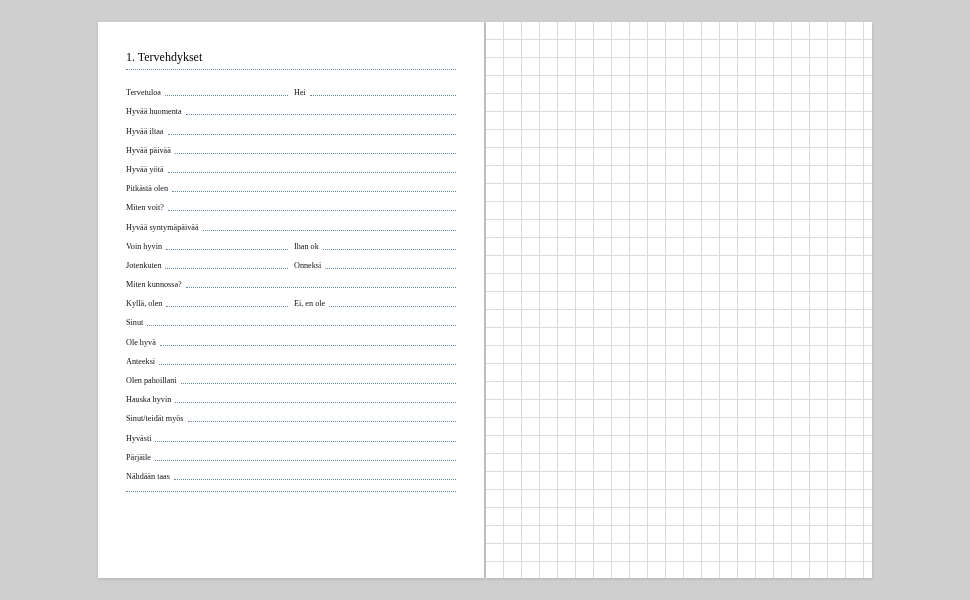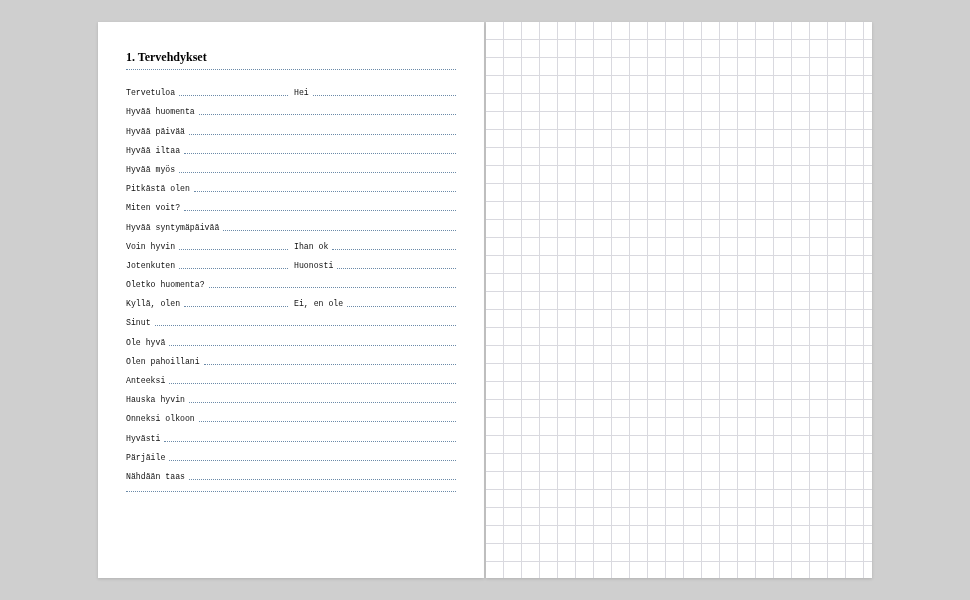--- a/index.html
+++ b/index.html
@@ -28,7 +28,7 @@
     padding: 28px 28px 20px 28px;
   }
   .heading {
-    font-weight: bold;
+    font-weight: normal;
     font-size: 12px;
     color: #000;
     margin-bottom: 4px;

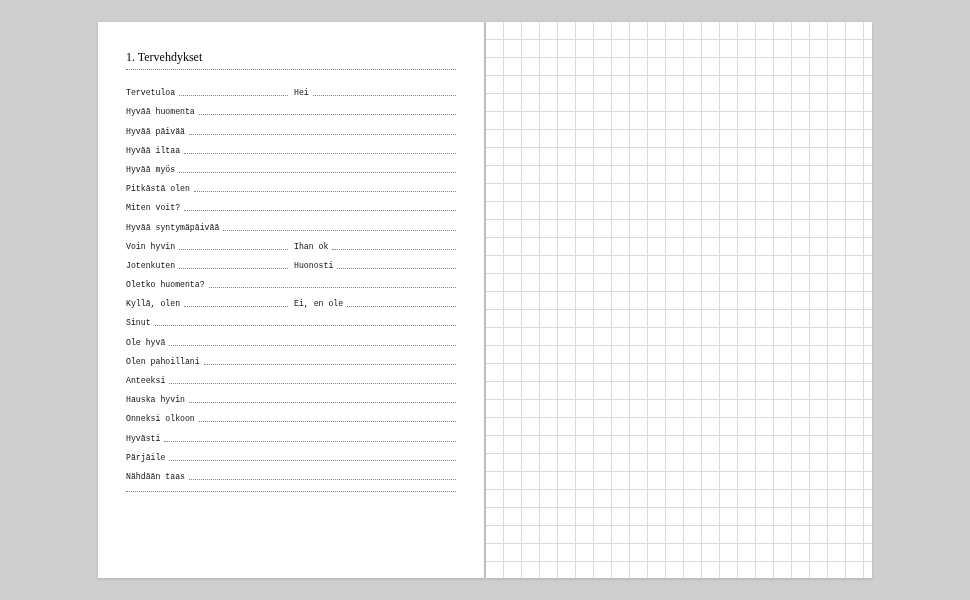--- a/index.html
+++ b/index.html
@@ -51,7 +51,6 @@
     flex: 1 1 0;
     min-width: 0;
     gap: 4px;
-    font-family: Liberation Mono, monospace;
   }
   .label {
     font-size: 8.2px;

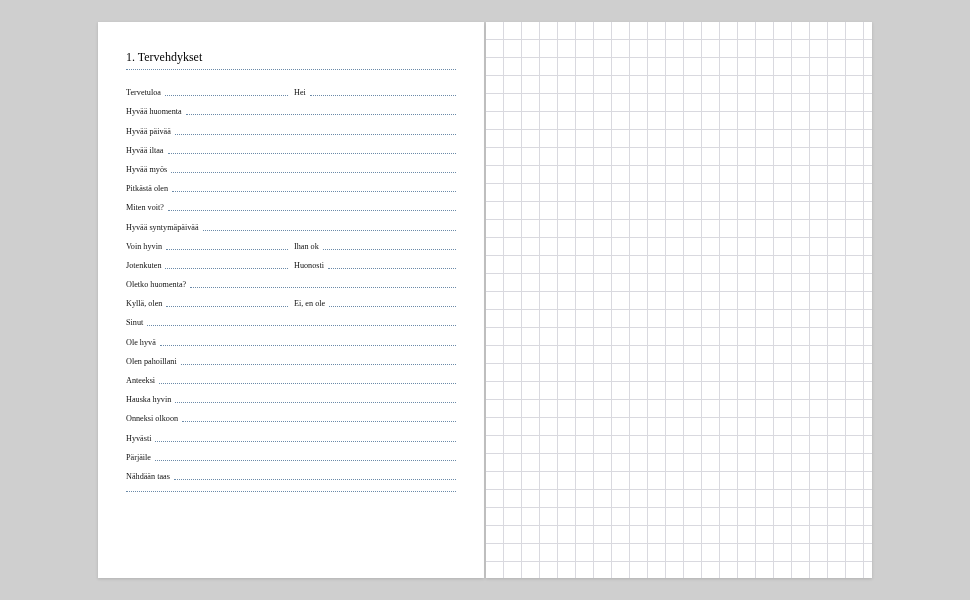--- a/index.html
+++ b/index.html
@@ -107,13 +107,13 @@
         </div>
         <div class="row full">
           <div class="cell">
+            <span class="label">Hyvää iltaa</span>
+            <span class="fill"></span>
+          </div>
+        </div>
+        <div class="row full">
+          <div class="cell">
             <span class="label">Hyvää päivää</span>
-            <span class="fill"></span>
-          </div>
-        </div>
-        <div class="row full">
-          <div class="cell">
-            <span class="label">Hyvää iltaa</span>
             <span class="fill"></span>
           </div>
         </div>

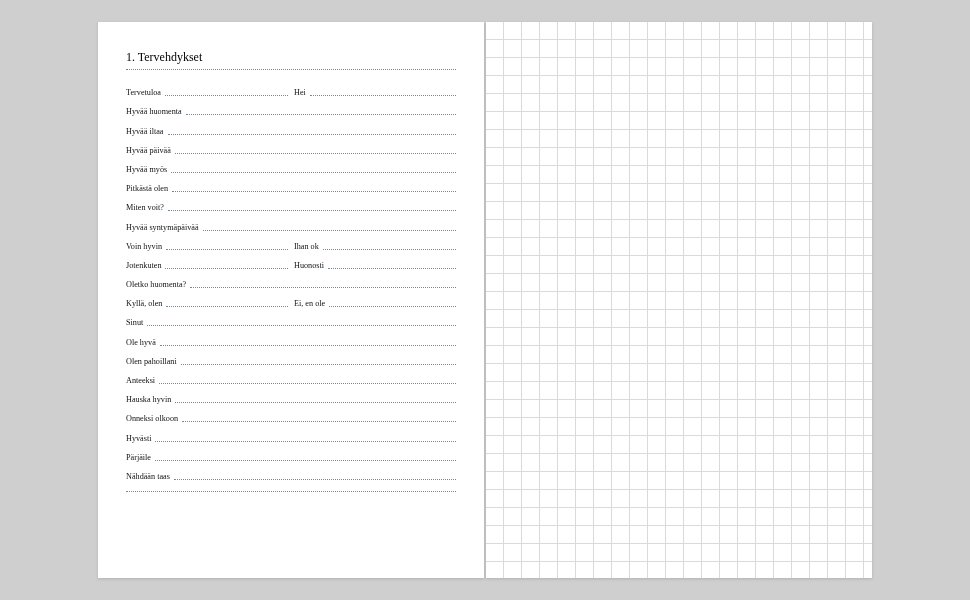--- a/index.html
+++ b/index.html
@@ -119,7 +119,7 @@
         </div>
         <div class="row full">
           <div class="cell">
-            <span class="label">Hyvää myös</span>
+            <span class="label">Hyvää yötä</span>
             <span class="fill"></span>
           </div>
         </div>

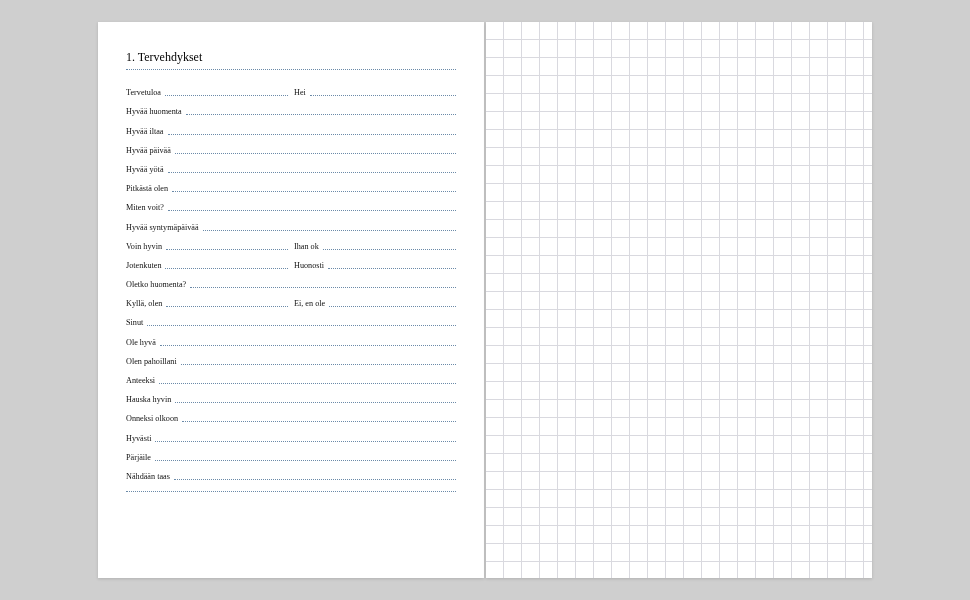--- a/index.html
+++ b/index.html
@@ -157,7 +157,7 @@
             <span class="fill"></span>
           </div>
           <div class="cell">
-            <span class="label">Huonosti</span>
+            <span class="label">Onneksi</span>
             <span class="fill"></span>
           </div>
         </div>

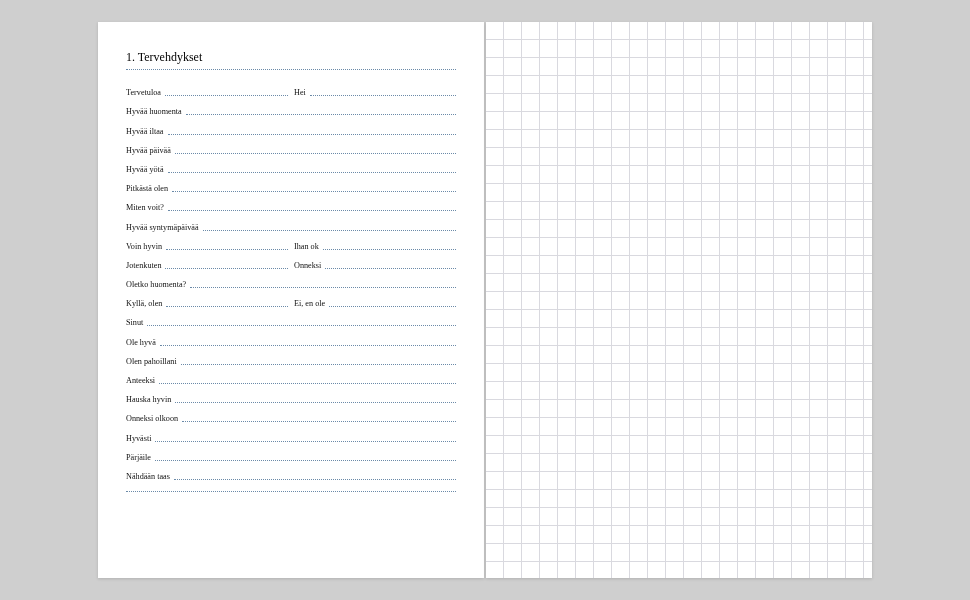--- a/index.html
+++ b/index.html
@@ -163,7 +163,7 @@
         </div>
         <div class="row full">
           <div class="cell">
-            <span class="label">Oletko huomenta?</span>
+            <span class="label">Miten kunnossa?</span>
             <span class="fill"></span>
           </div>
         </div>

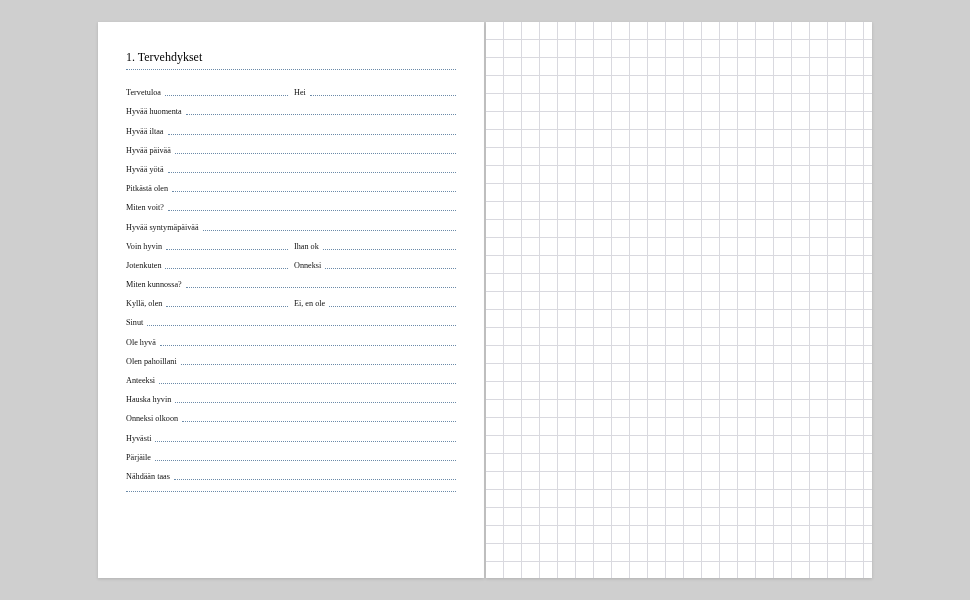--- a/index.html
+++ b/index.html
@@ -191,13 +191,13 @@
         </div>
         <div class="row full">
           <div class="cell">
+            <span class="label">Anteeksi</span>
+            <span class="fill"></span>
+          </div>
+        </div>
+        <div class="row full">
+          <div class="cell">
             <span class="label">Olen pahoillani</span>
-            <span class="fill"></span>
-          </div>
-        </div>
-        <div class="row full">
-          <div class="cell">
-            <span class="label">Anteeksi</span>
             <span class="fill"></span>
           </div>
         </div>

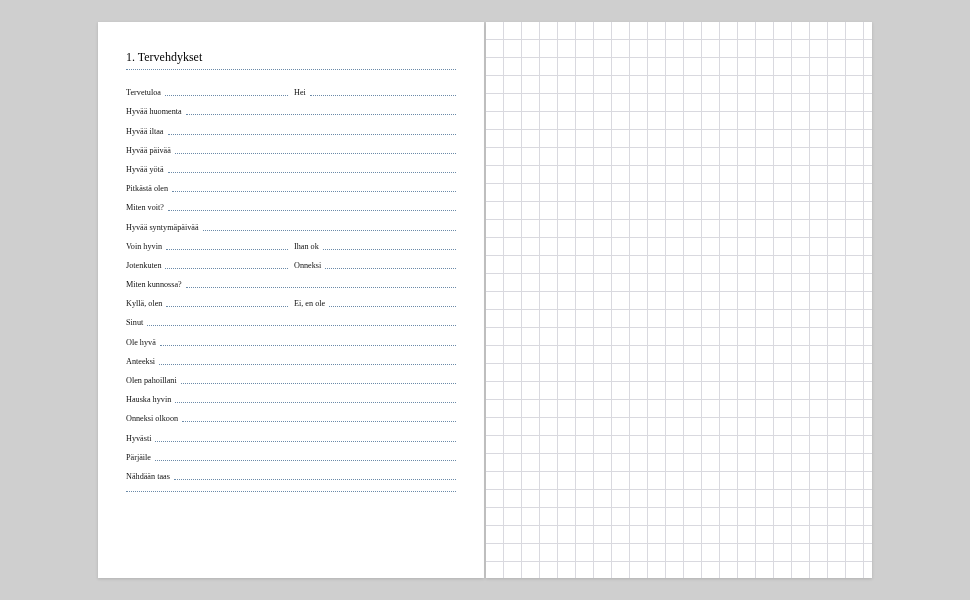--- a/index.html
+++ b/index.html
@@ -209,6 +209,12 @@
         </div>
         <div class="row full">
           <div class="cell">
+            <span class="label">Sinut/teidät myös</span>
+            <span class="fill"></span>
+          </div>
+        </div>
+        <div class="row full">
+          <div class="cell">
             <span class="label">Onneksi olkoon</span>
             <span class="fill"></span>
           </div>

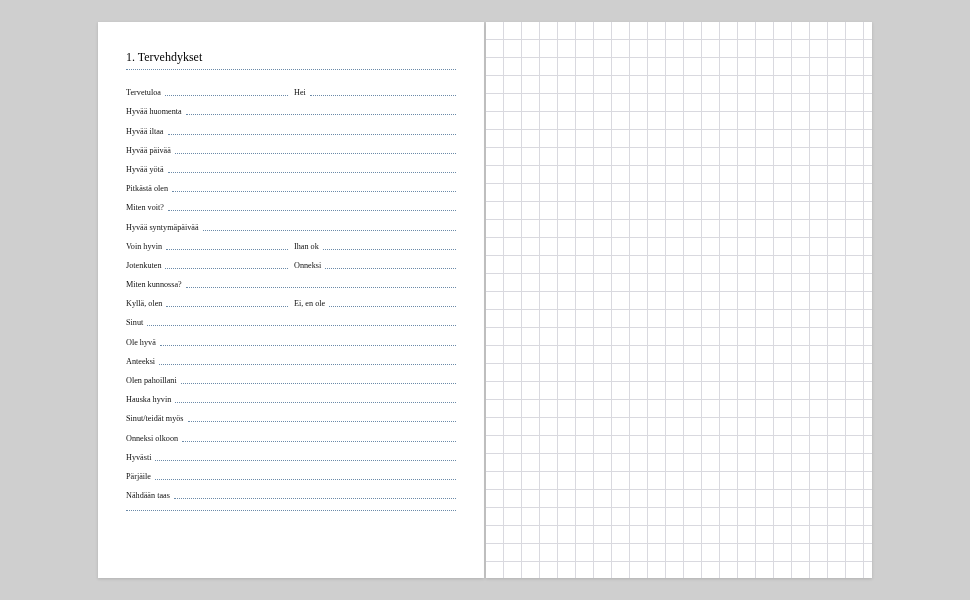--- a/index.html
+++ b/index.html
@@ -215,12 +215,6 @@
         </div>
         <div class="row full">
           <div class="cell">
-            <span class="label">Onneksi olkoon</span>
-            <span class="fill"></span>
-          </div>
-        </div>
-        <div class="row full">
-          <div class="cell">
             <span class="label">Hyvästi</span>
             <span class="fill"></span>
           </div>

